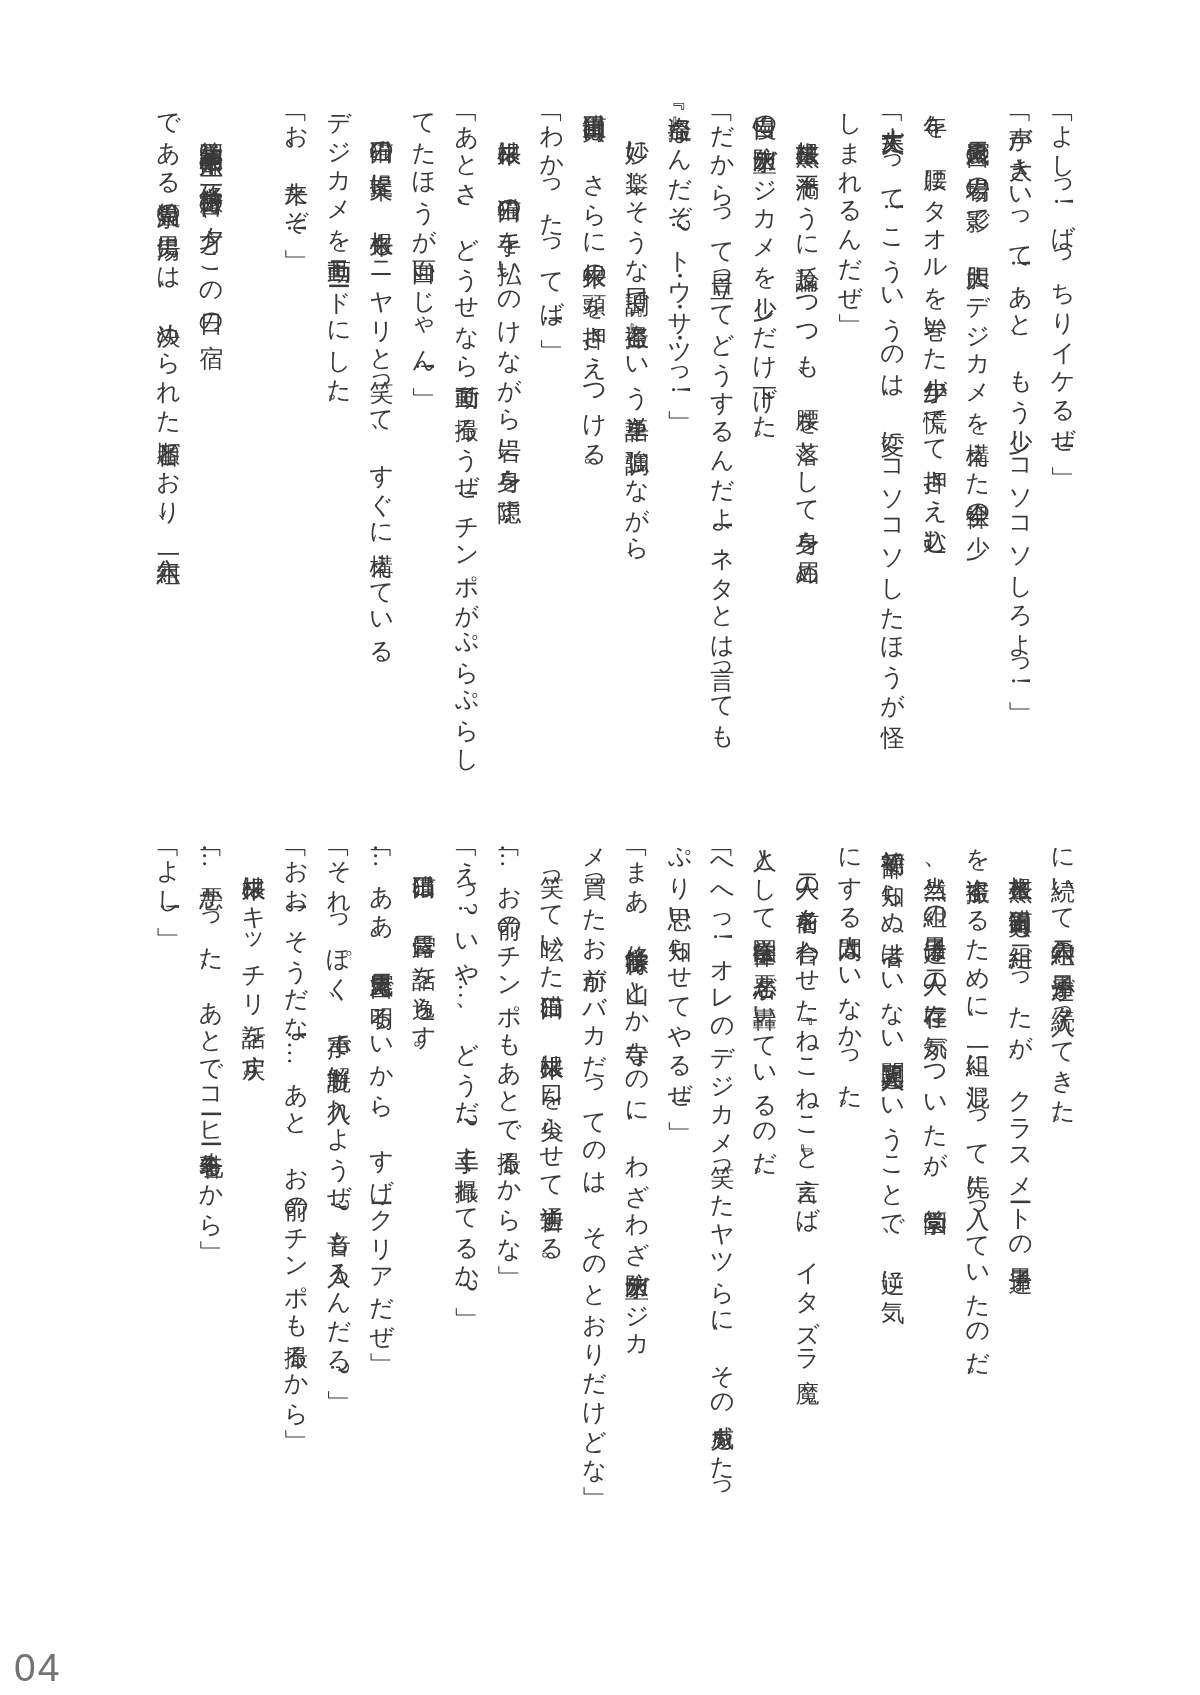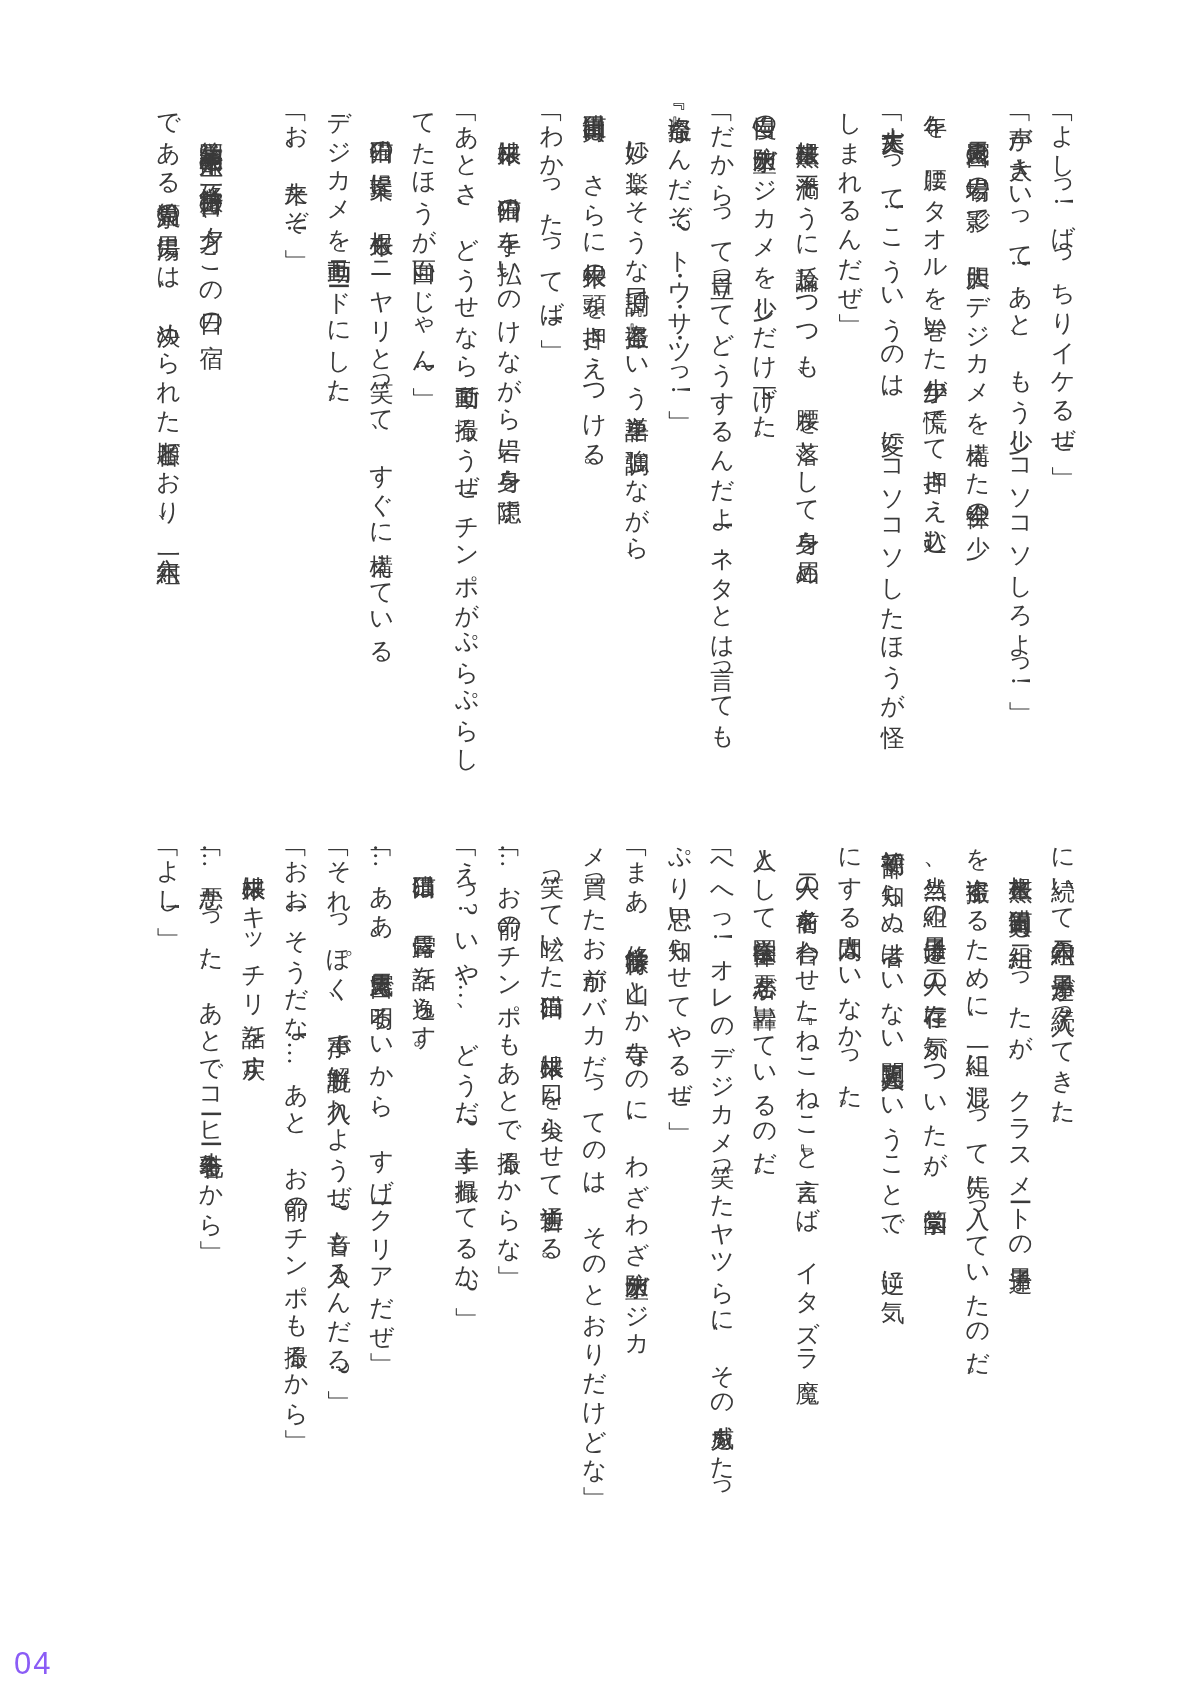--- a/index.html
+++ b/index.html
@@ -41,9 +41,9 @@
     left: 14px;
     top: 1646px;
     font-family: "Liberation Sans", sans-serif;
-    font-size: 31px;
+    font-size: 39px;
     letter-spacing: 2px;
-    color: #8b5cf6;
+    color: #737373;
   }
 </style>
 </head>

